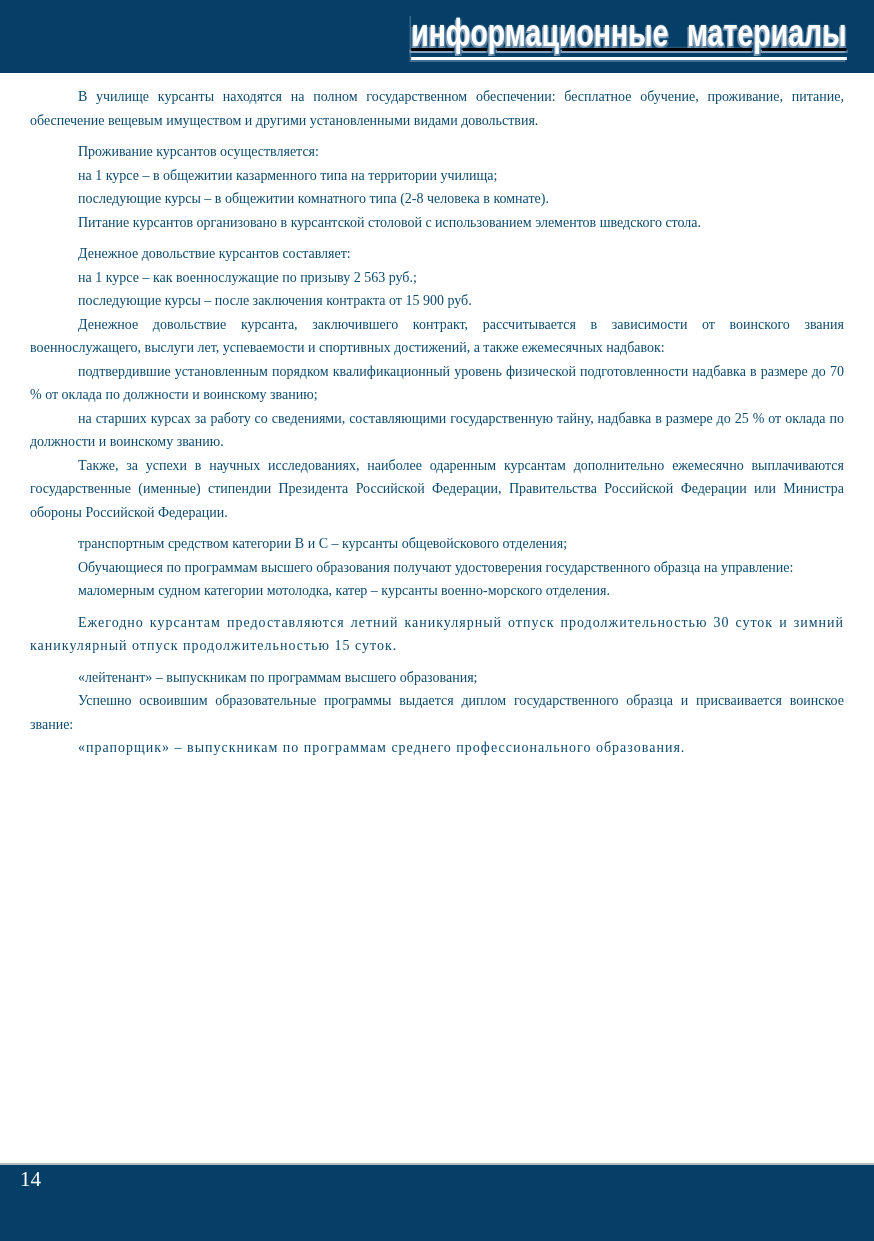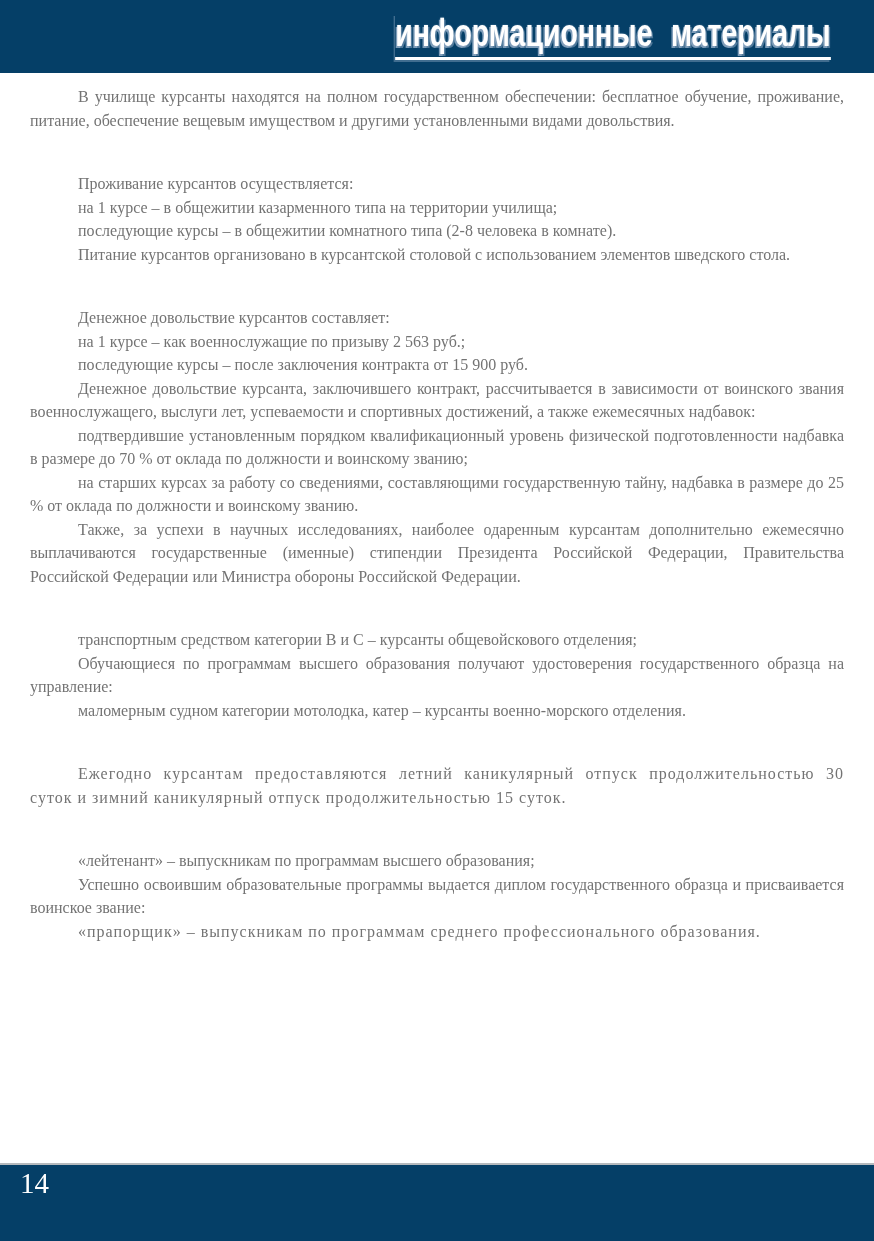--- a/index.html
+++ b/index.html
@@ -20,9 +20,9 @@
     height: 73px; flex: 0 0 73px;
     background: #053f67;
     text-align: right;
-    padding-right: 44px;
+    padding-right: 28px;
     box-sizing: border-box;
-    display: flex; align-items: center; justify-content: flex-end;
+    display: flex; align-items: center; justify-content: flex-end; text-decoration: underline;
   }
   .page-title {
     display: inline-block;

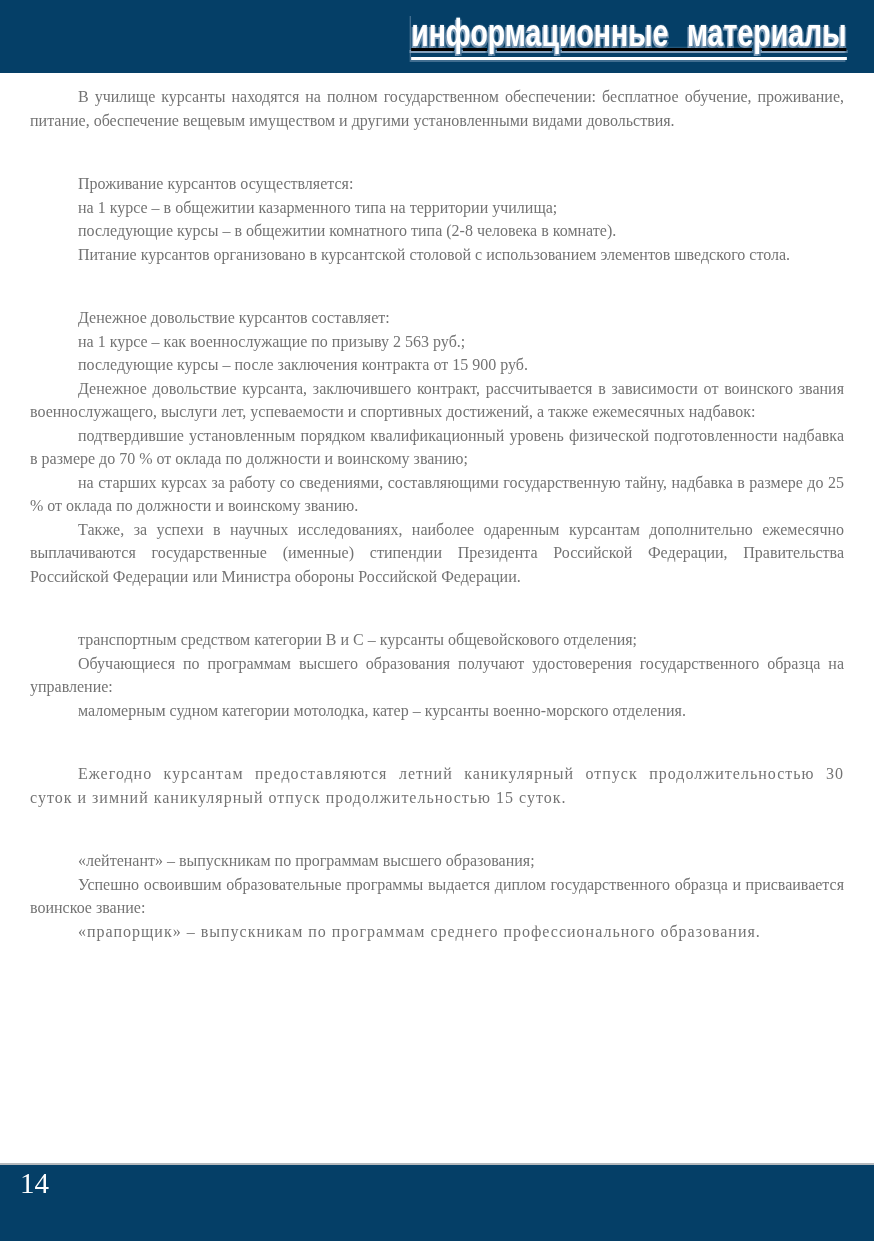--- a/index.html
+++ b/index.html
@@ -54,11 +54,11 @@
   .section + .section { margin-top: 40px; }
   .para {
     margin: 0;
-    font-size: 16px;
+    font-size: 14px;
     line-height: 23.5px;
     text-align: justify;
     text-indent: 48px;
-    color: #737373;
+    color: #0c4a6e;
   }
   .para.spread { letter-spacing: 1px; font-family: Liberation Serif, serif; }
 

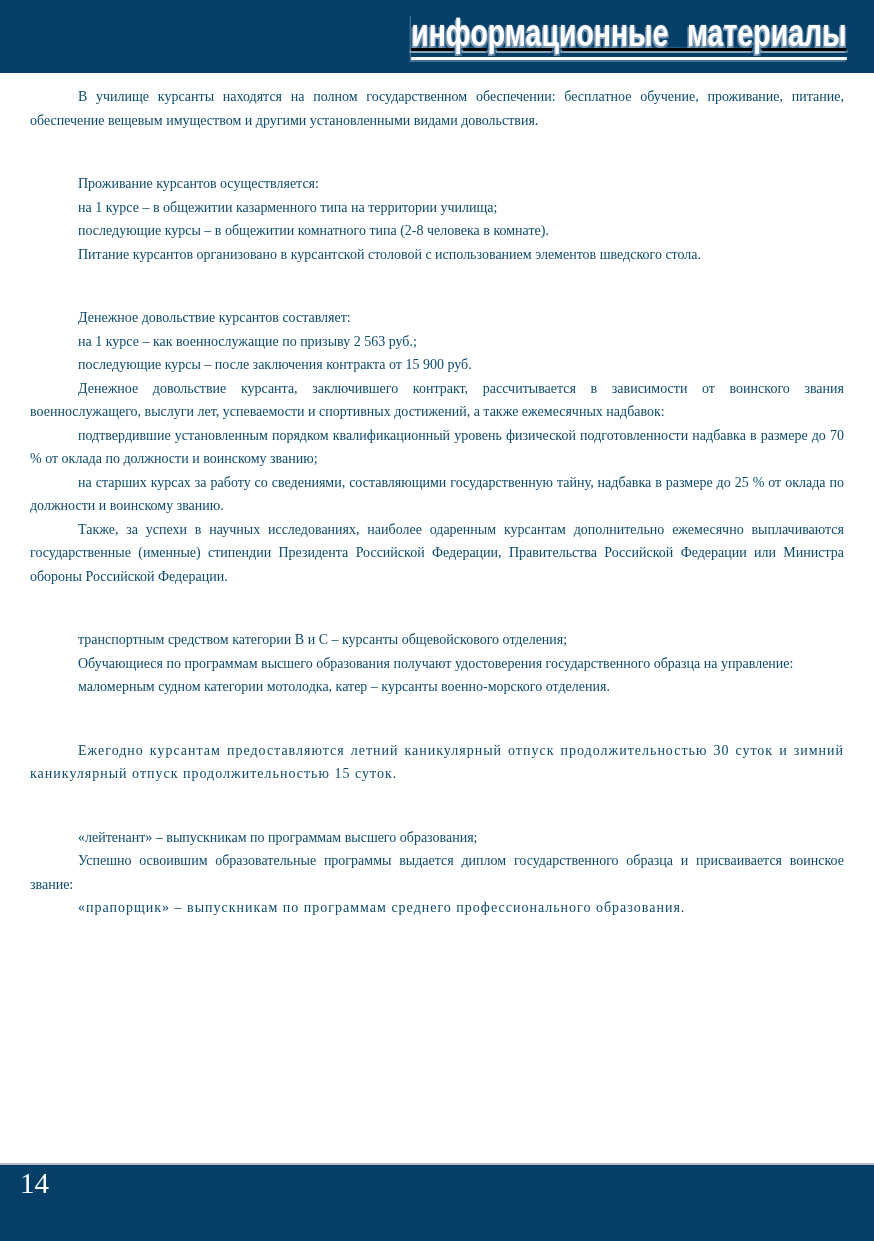--- a/index.html
+++ b/index.html
@@ -51,7 +51,7 @@
     color: #24262b;
   }
   .section { margin: 0; }
-  .section + .section { margin-top: 40px; }
+  .section + .section { margin-top: 8px; }
   .para {
     margin: 0;
     font-size: 14px;

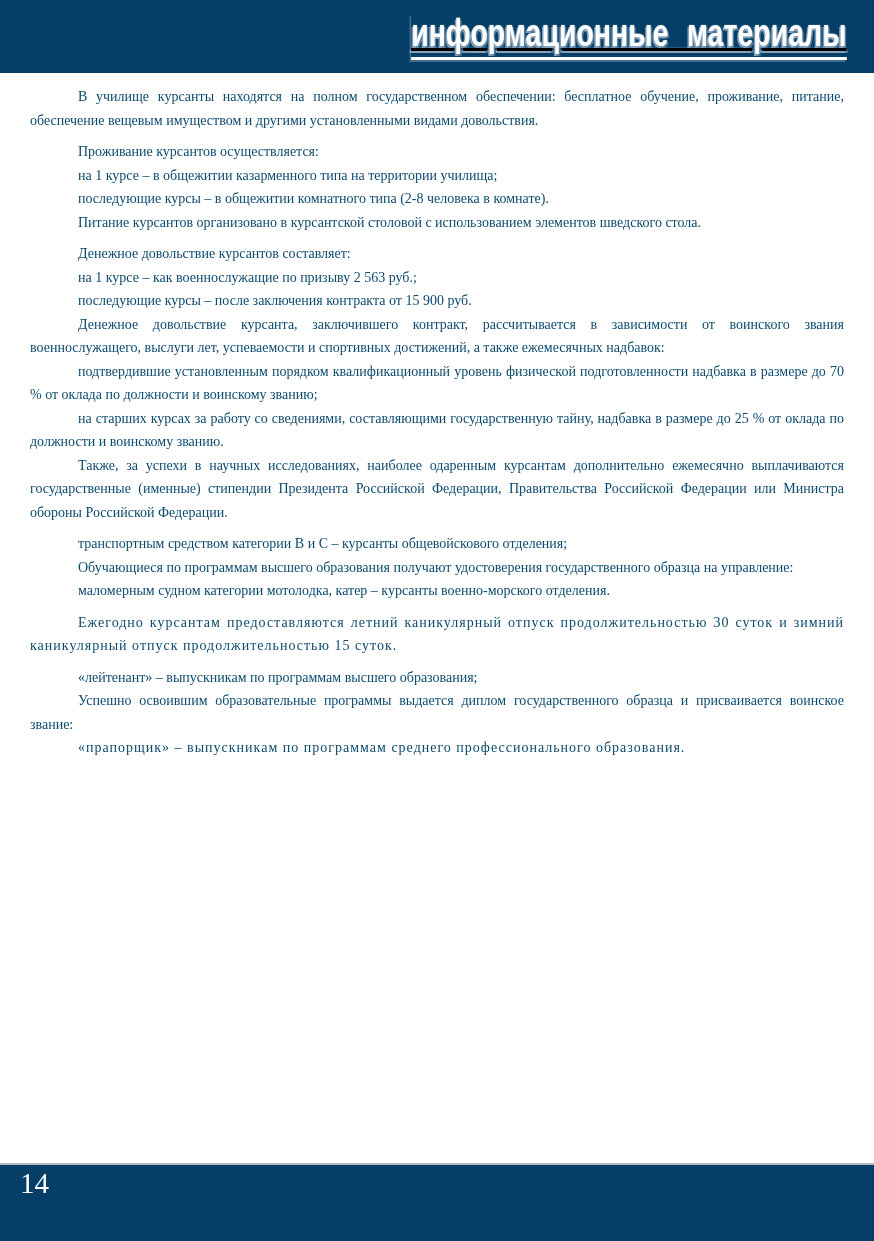--- a/index.html
+++ b/index.html
@@ -72,7 +72,7 @@
   }
   .page-number {
     font-family: "Liberation Serif", serif;
-    font-size: 29px;
+    font-size: 21px;
     color: #ffffff;
     line-height: 1.1;
   }

